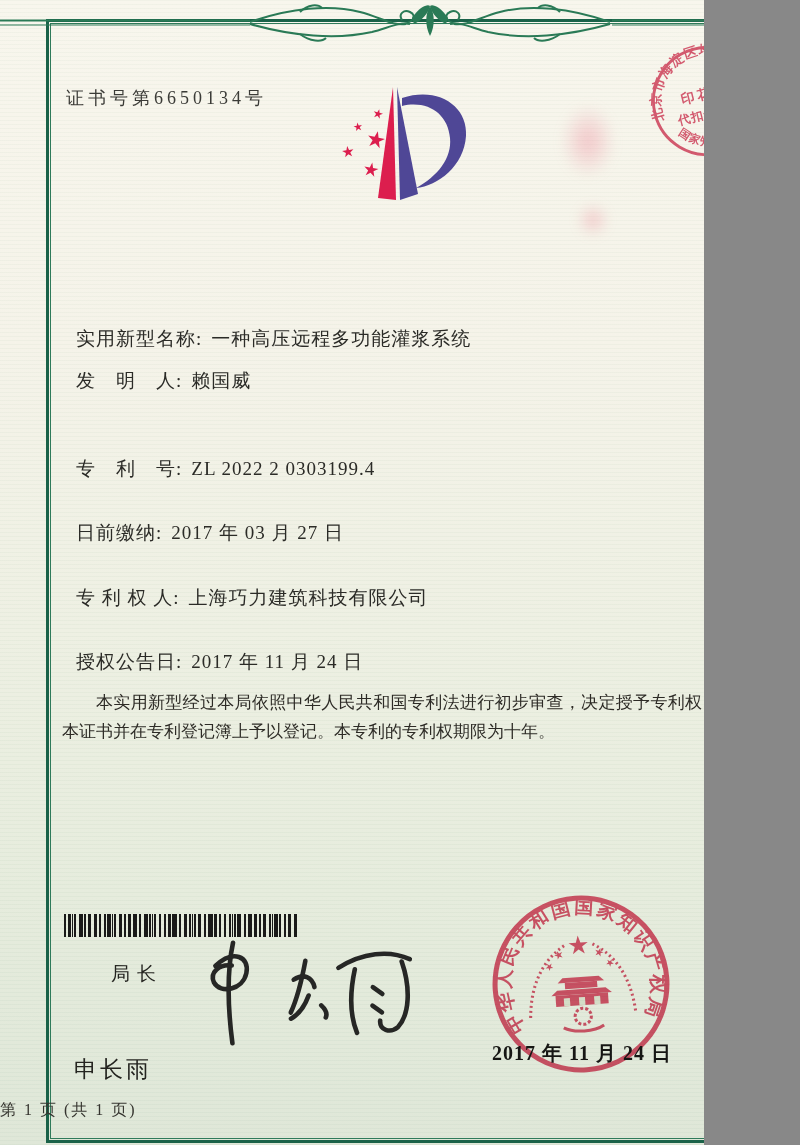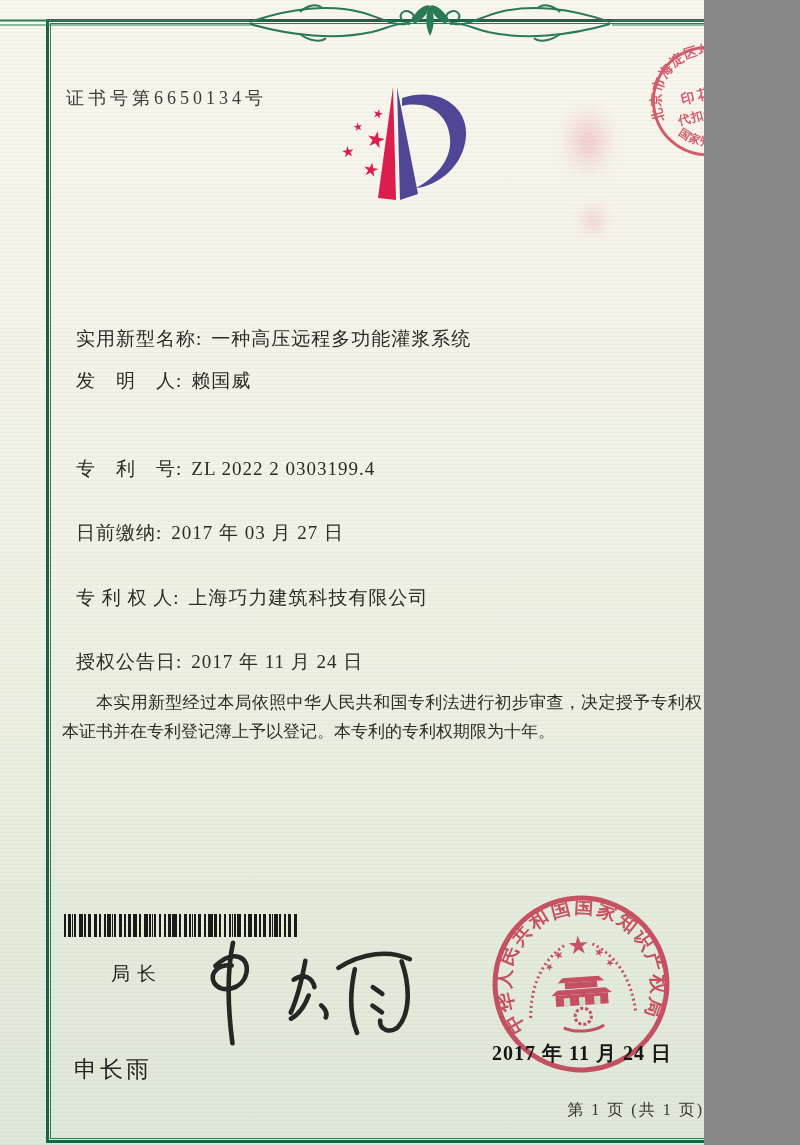--- a/index.html
+++ b/index.html
@@ -44,7 +44,7 @@
   .issue-date{position:absolute;left:492px;top:1040px;font-size:20px;letter-spacing:1px;
     color:#161614;z-index:5;font-weight:600;}
   .corner-flourish{position:absolute;left:692px;top:1046px;width:98px;height:94px;}
-  .footer{position:absolute;left:0;top:1100px;width:100%;text-align:right;
+  .footer{position:absolute;left:0;top:1100px;width:100%;text-align:left;
     font-size:16px;letter-spacing:2px;color:#35342f;}
   .top-ornament{position:absolute;left:0;top:0;width:800px;height:46px;}
   svg text{font-family:"Liberation Serif","DejaVu Serif",serif;}

